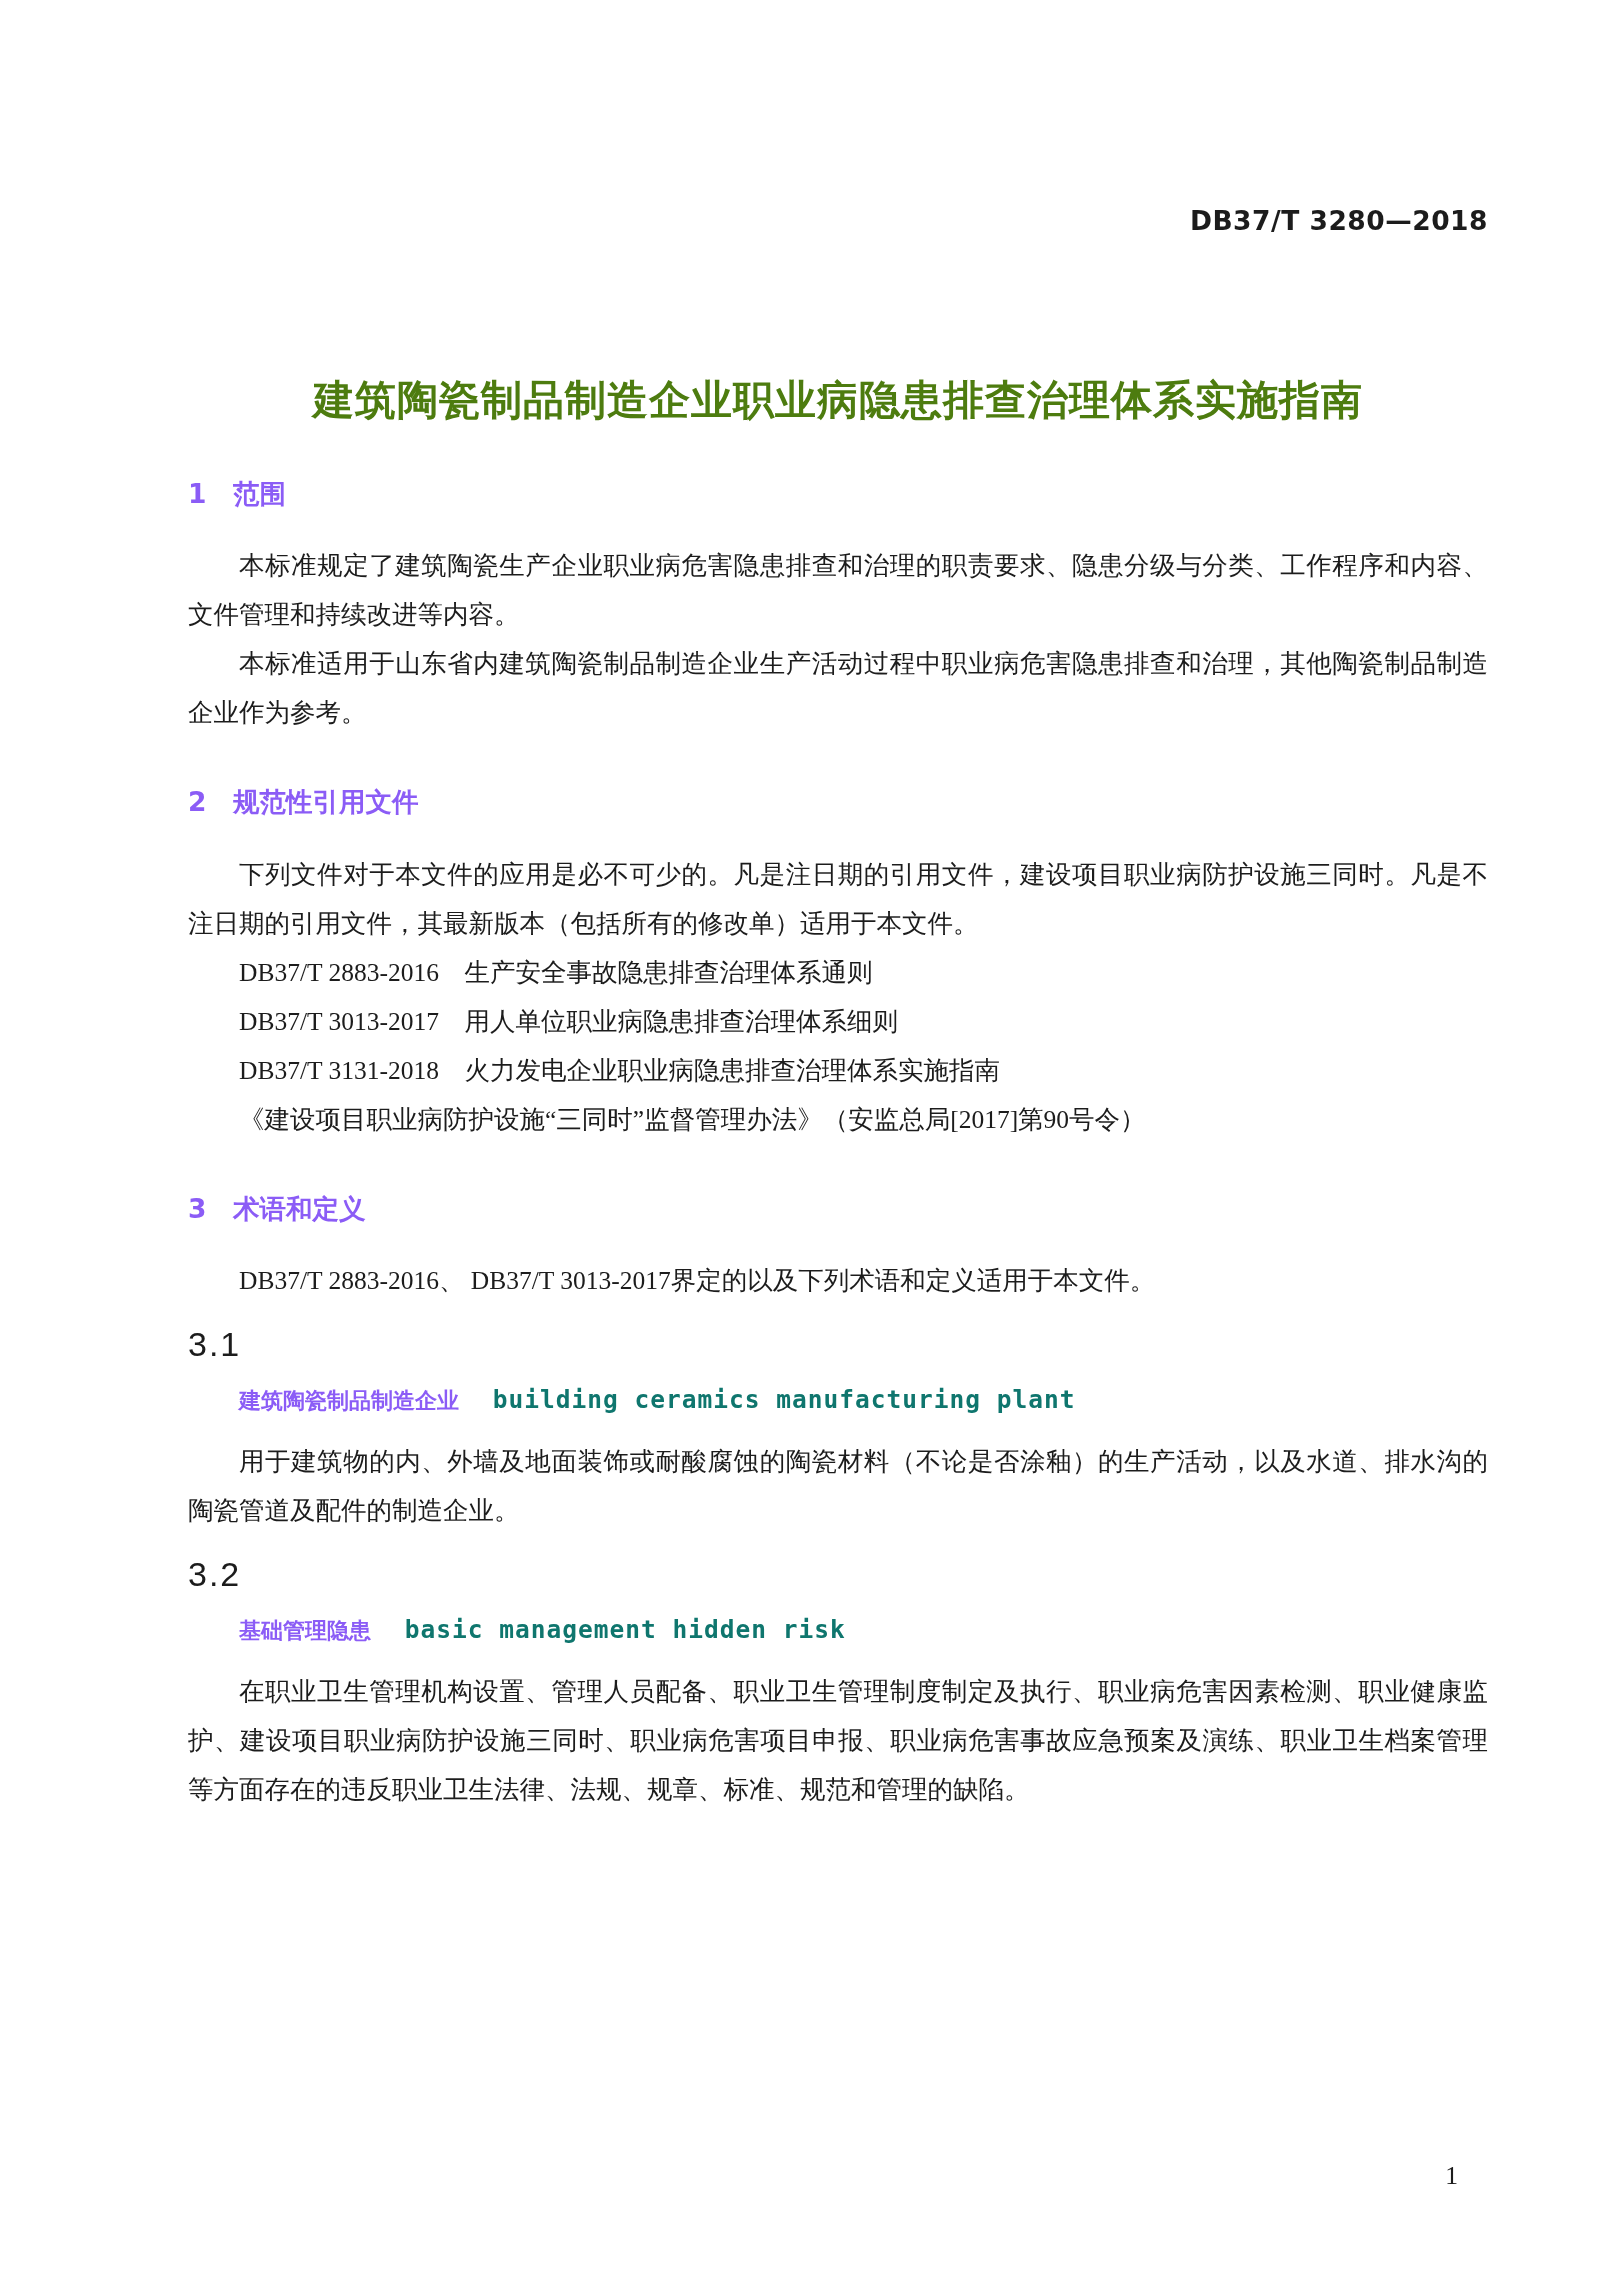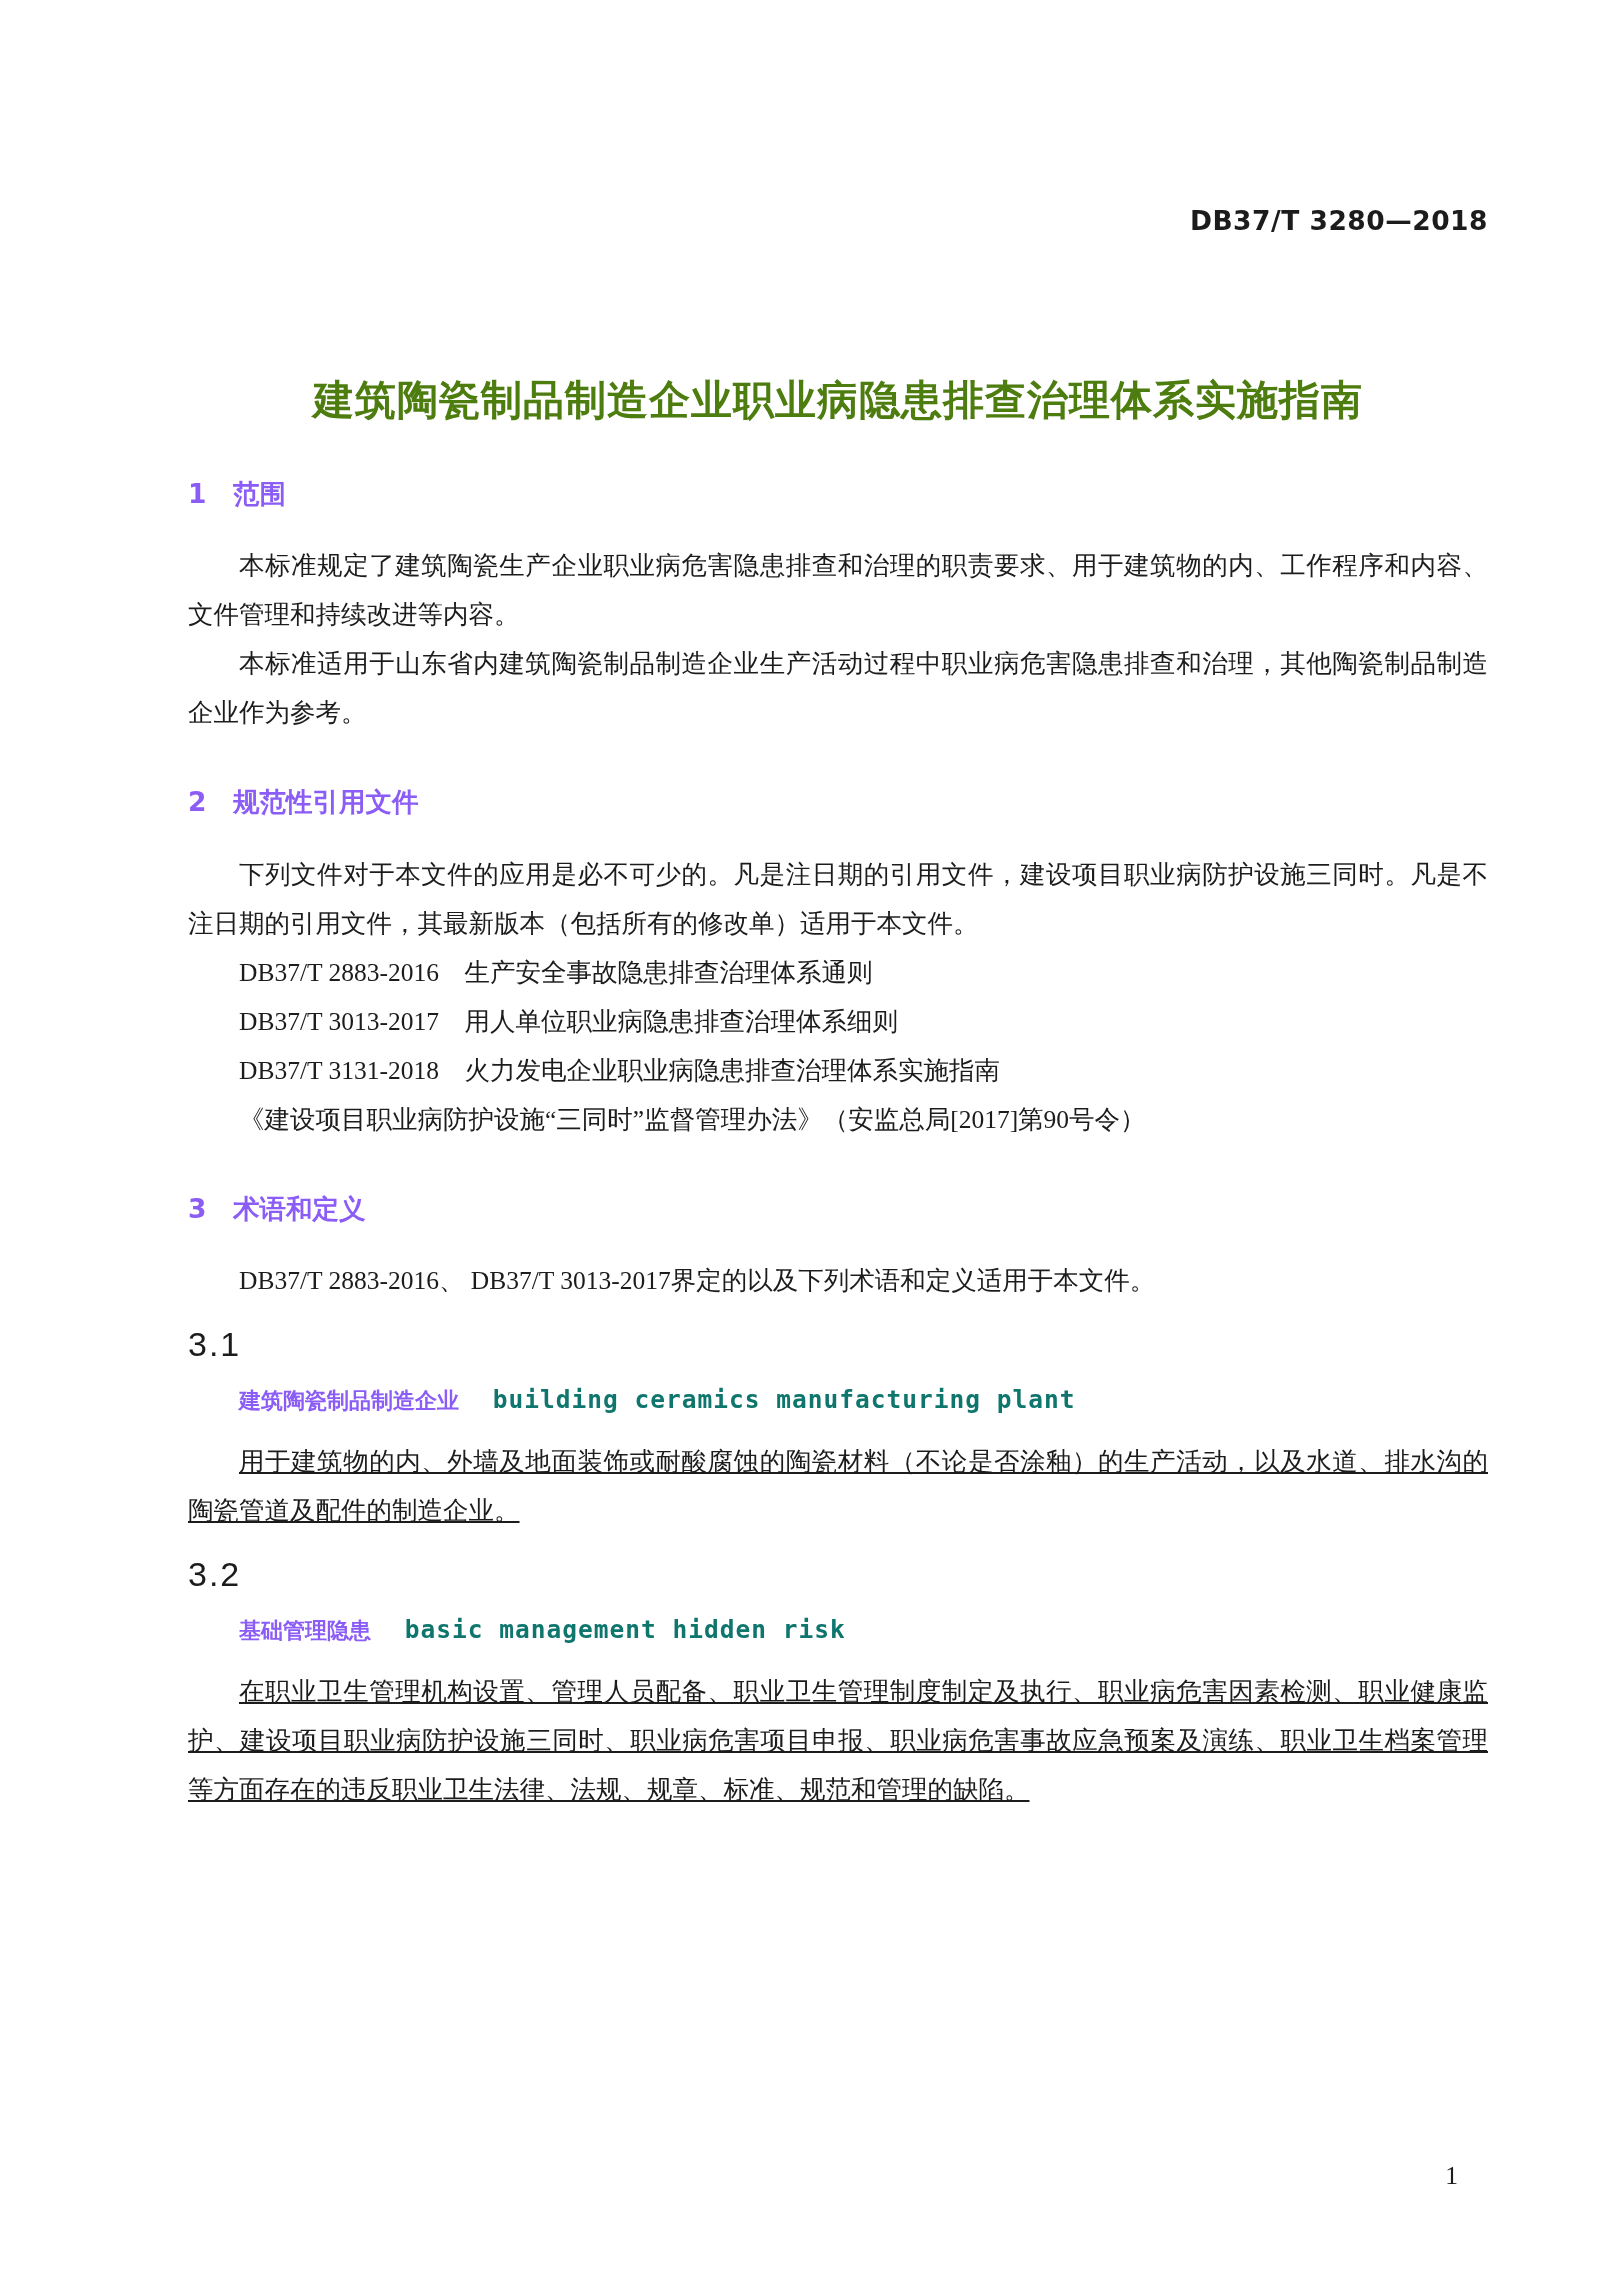--- a/index.html
+++ b/index.html
@@ -108,7 +108,7 @@
 
   <section>
     <h2 class="sec-heading">1　范围</h2>
-    <p class="body-para">本标准规定了建筑陶瓷生产企业职业病危害隐患排查和治理的职责要求、用于建筑物的内、工作程序和内容、文件管理和持续改进等内容。</p>
+    <p class="body-para">本标准规定了建筑陶瓷生产企业职业病危害隐患排查和治理的职责要求、隐患分级与分类、工作程序和内容、文件管理和持续改进等内容。</p>
     <p class="body-para">本标准适用于山东省内建筑陶瓷制品制造企业生产活动过程中职业病危害隐患排查和治理，其他陶瓷制品制造企业作为参考。</p>
   </section>
 

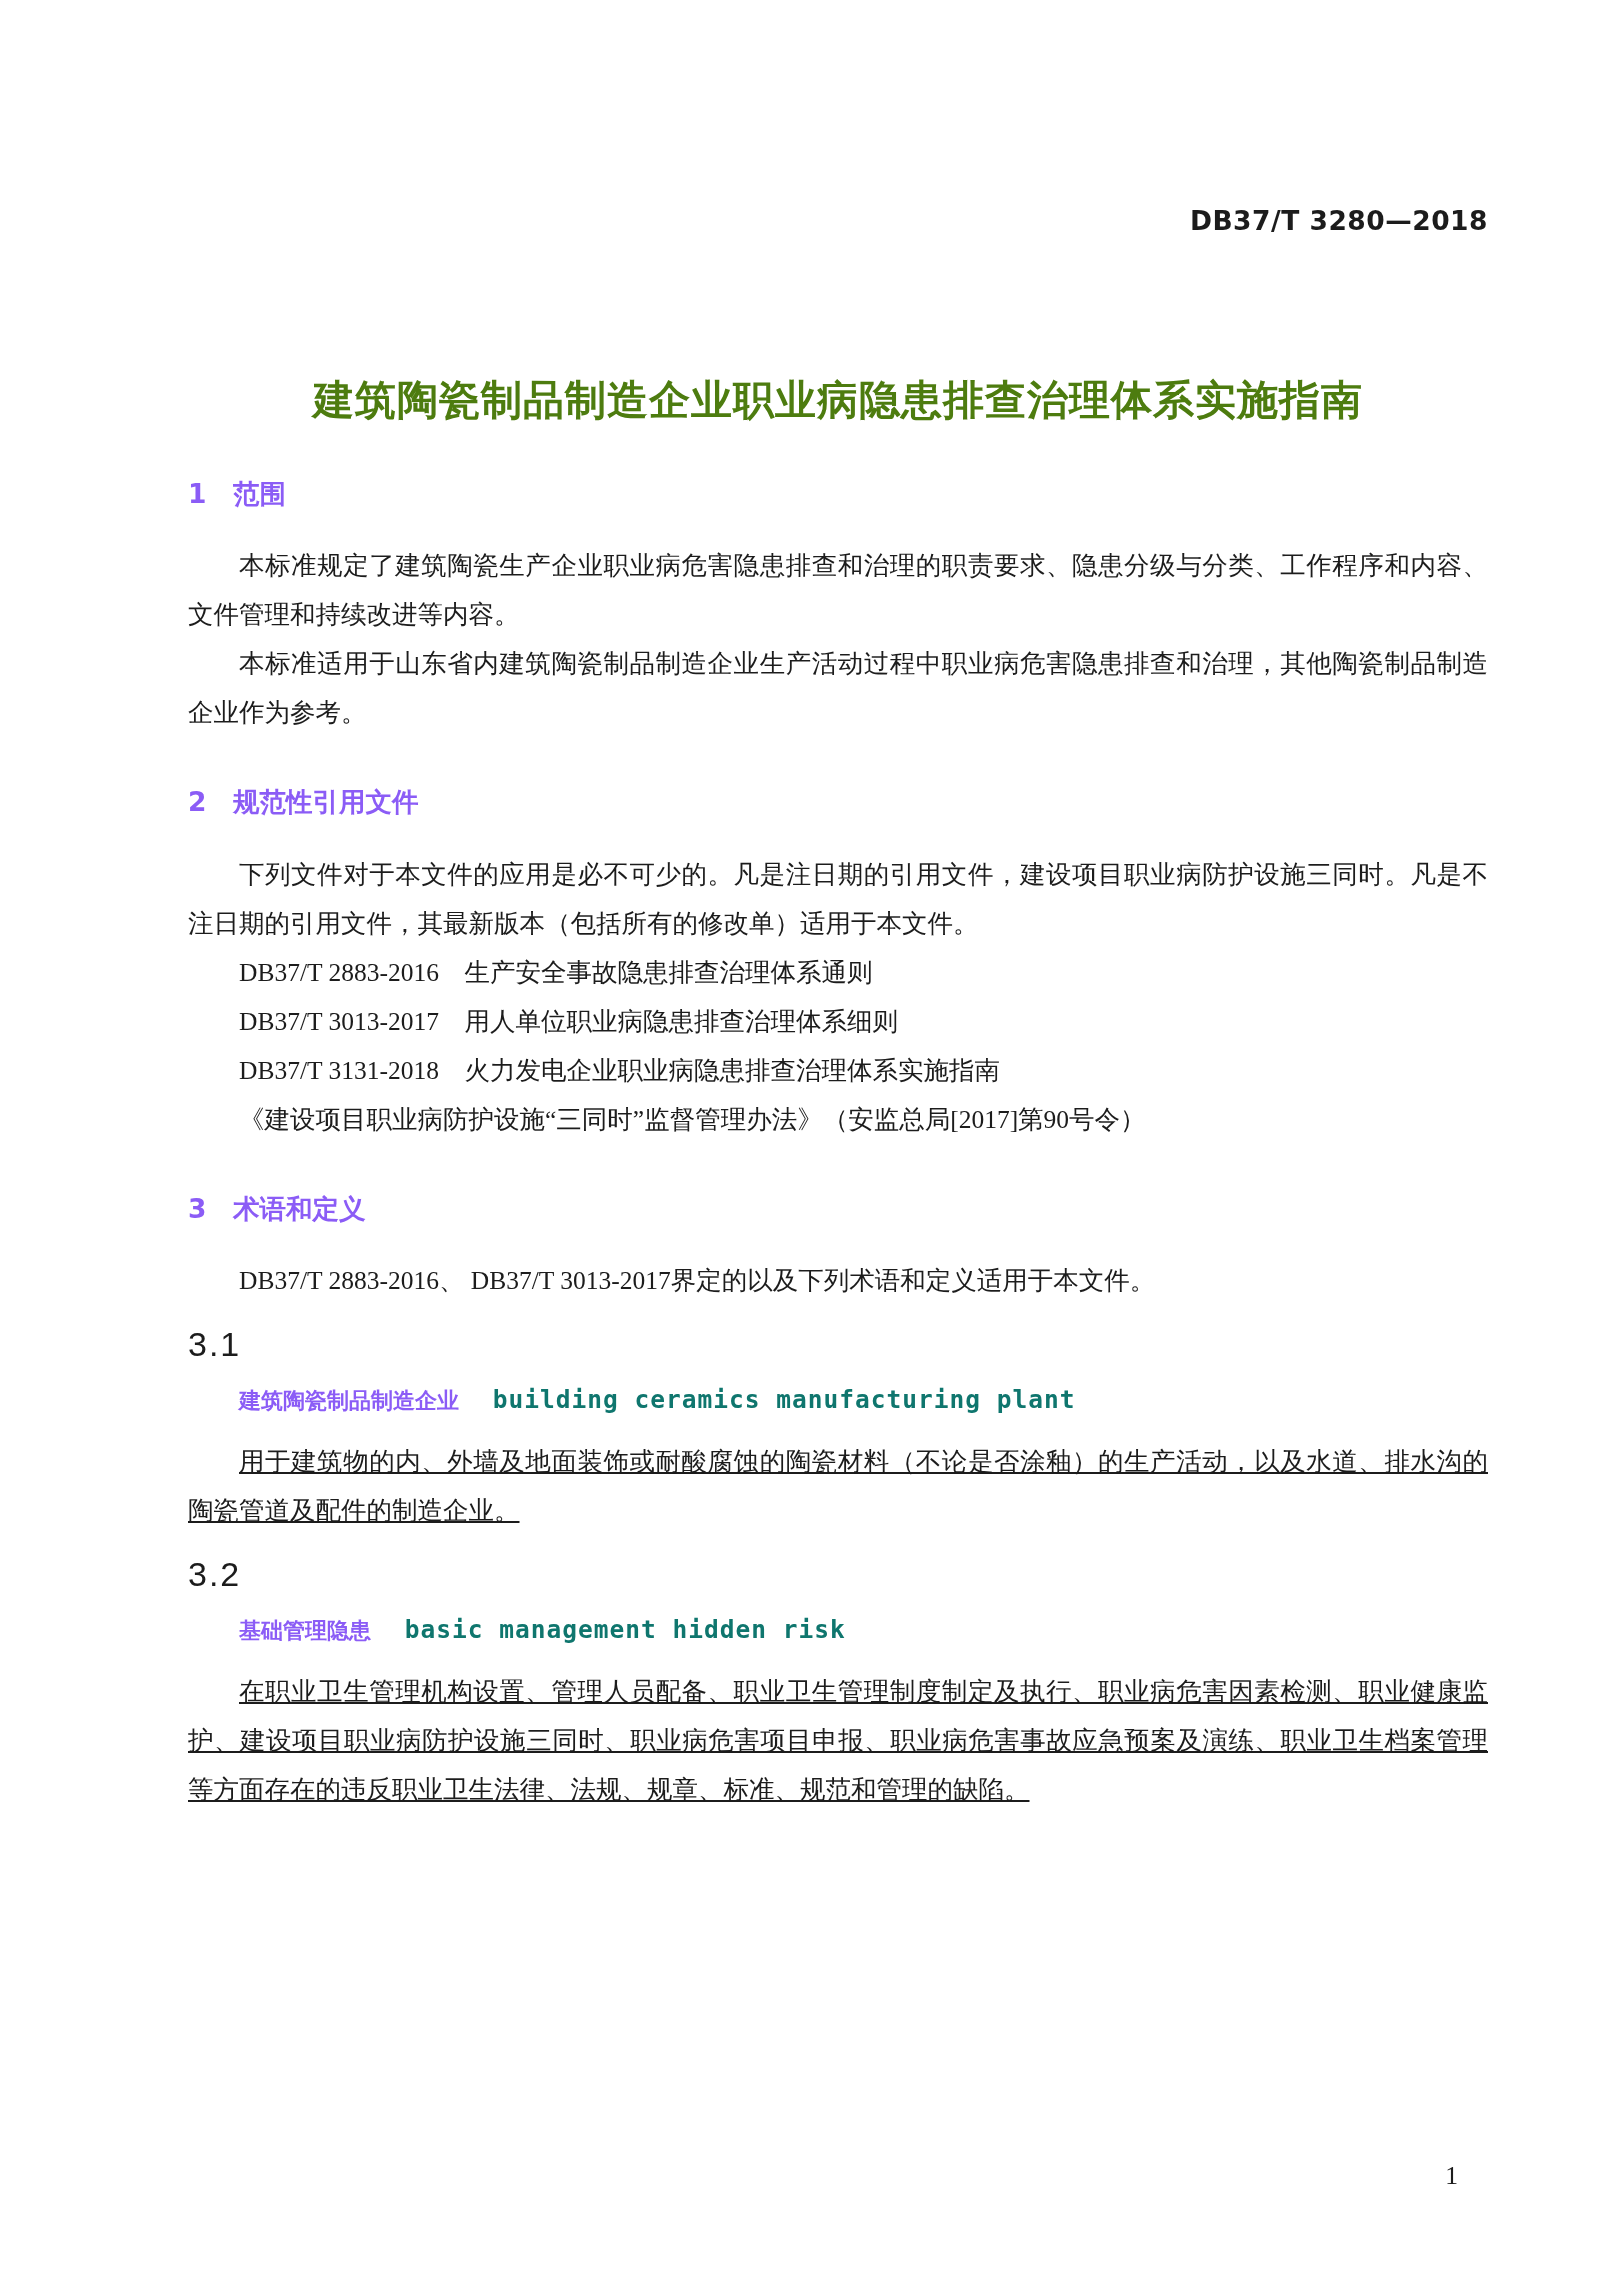--- a/index.html
+++ b/index.html
@@ -87,7 +87,6 @@
     line-height: 49px;
     text-indent: 2em;
     text-align: justify;
-    text-decoration: underline;
   }
   .page-number {
     position: absolute;

